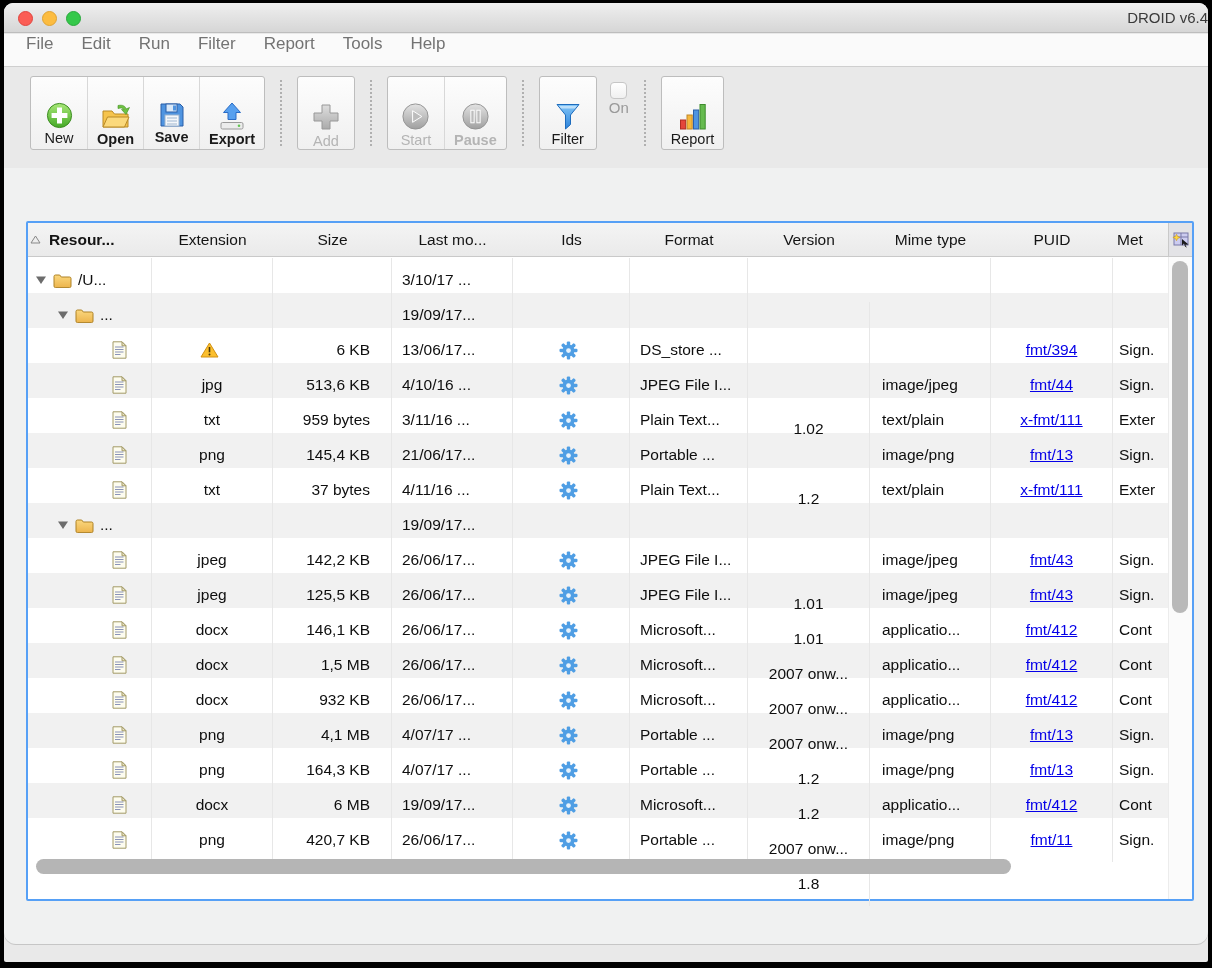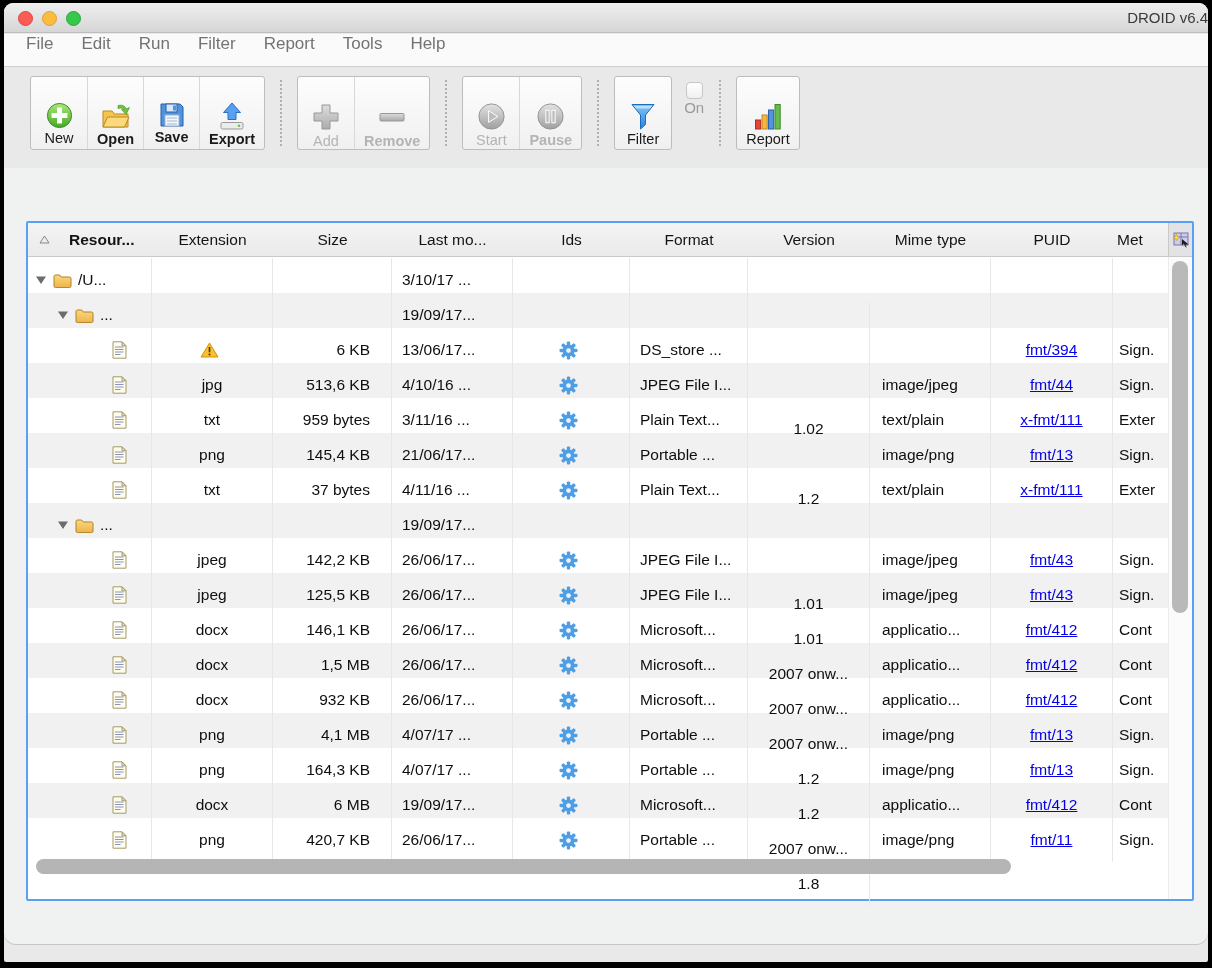--- a/index.html
+++ b/index.html
@@ -184,20 +184,6 @@
             </span>
             <div class="lbl">Add</div>
           </div>
-          <div class="tb-btn disabled">
-            <span class="ic">
-              <svg width="32" height="32" viewBox="0 0 32 32">
-                <defs>
-                  <linearGradient id="grm" x1="0" y1="0" x2="0" y2="1">
-                    <stop offset="0" stop-color="#dedede"></stop>
-                    <stop offset="1" stop-color="#a8a8a8"></stop>
-                  </linearGradient>
-                </defs>
-                <rect x="4" y="12.5" width="24" height="7.5" rx="1" fill="url(#grm)" stroke="#989898"></rect>
-              </svg>
-            </span>
-            <div class="lbl">Remove</div>
-          </div>
         </div>
         <div class="tb-sep"></div>
         <div class="tb-group">

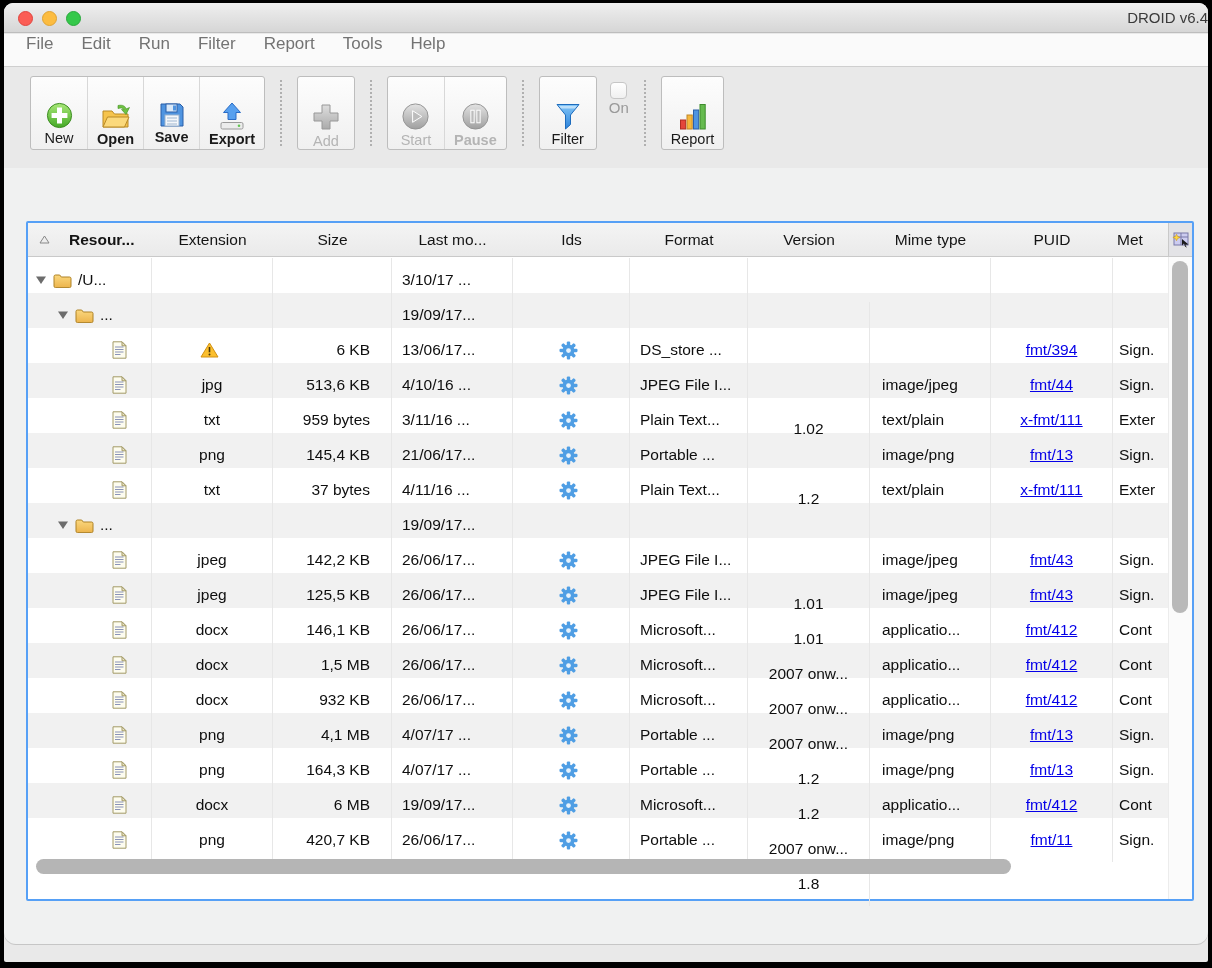--- a/index.html
+++ b/index.html
@@ -59,7 +59,7 @@
            background:linear-gradient(#f4f4f4,#eaeaea); border-bottom:1px solid #c9c9c9; display:grid; }
   .th { display:flex; align-items:center; justify-content:center; font-size:15.5px;
         color:#141414; overflow:hidden; white-space:nowrap; }
-  .th.first { justify-content:flex-start; padding-left:11px; font-weight:700; gap:12px; }
+  .th.first { justify-content:flex-start; padding-left:2px; font-weight:700; gap:1px; }
   .th.last { justify-content:flex-start; padding-left:4px; }
   .corner { position:absolute; right:0; top:0; width:24px; height:34px; background:#e3e3e6;
             border-left:1px solid #c9c9c9; border-bottom:1px solid #c9c9c9;

